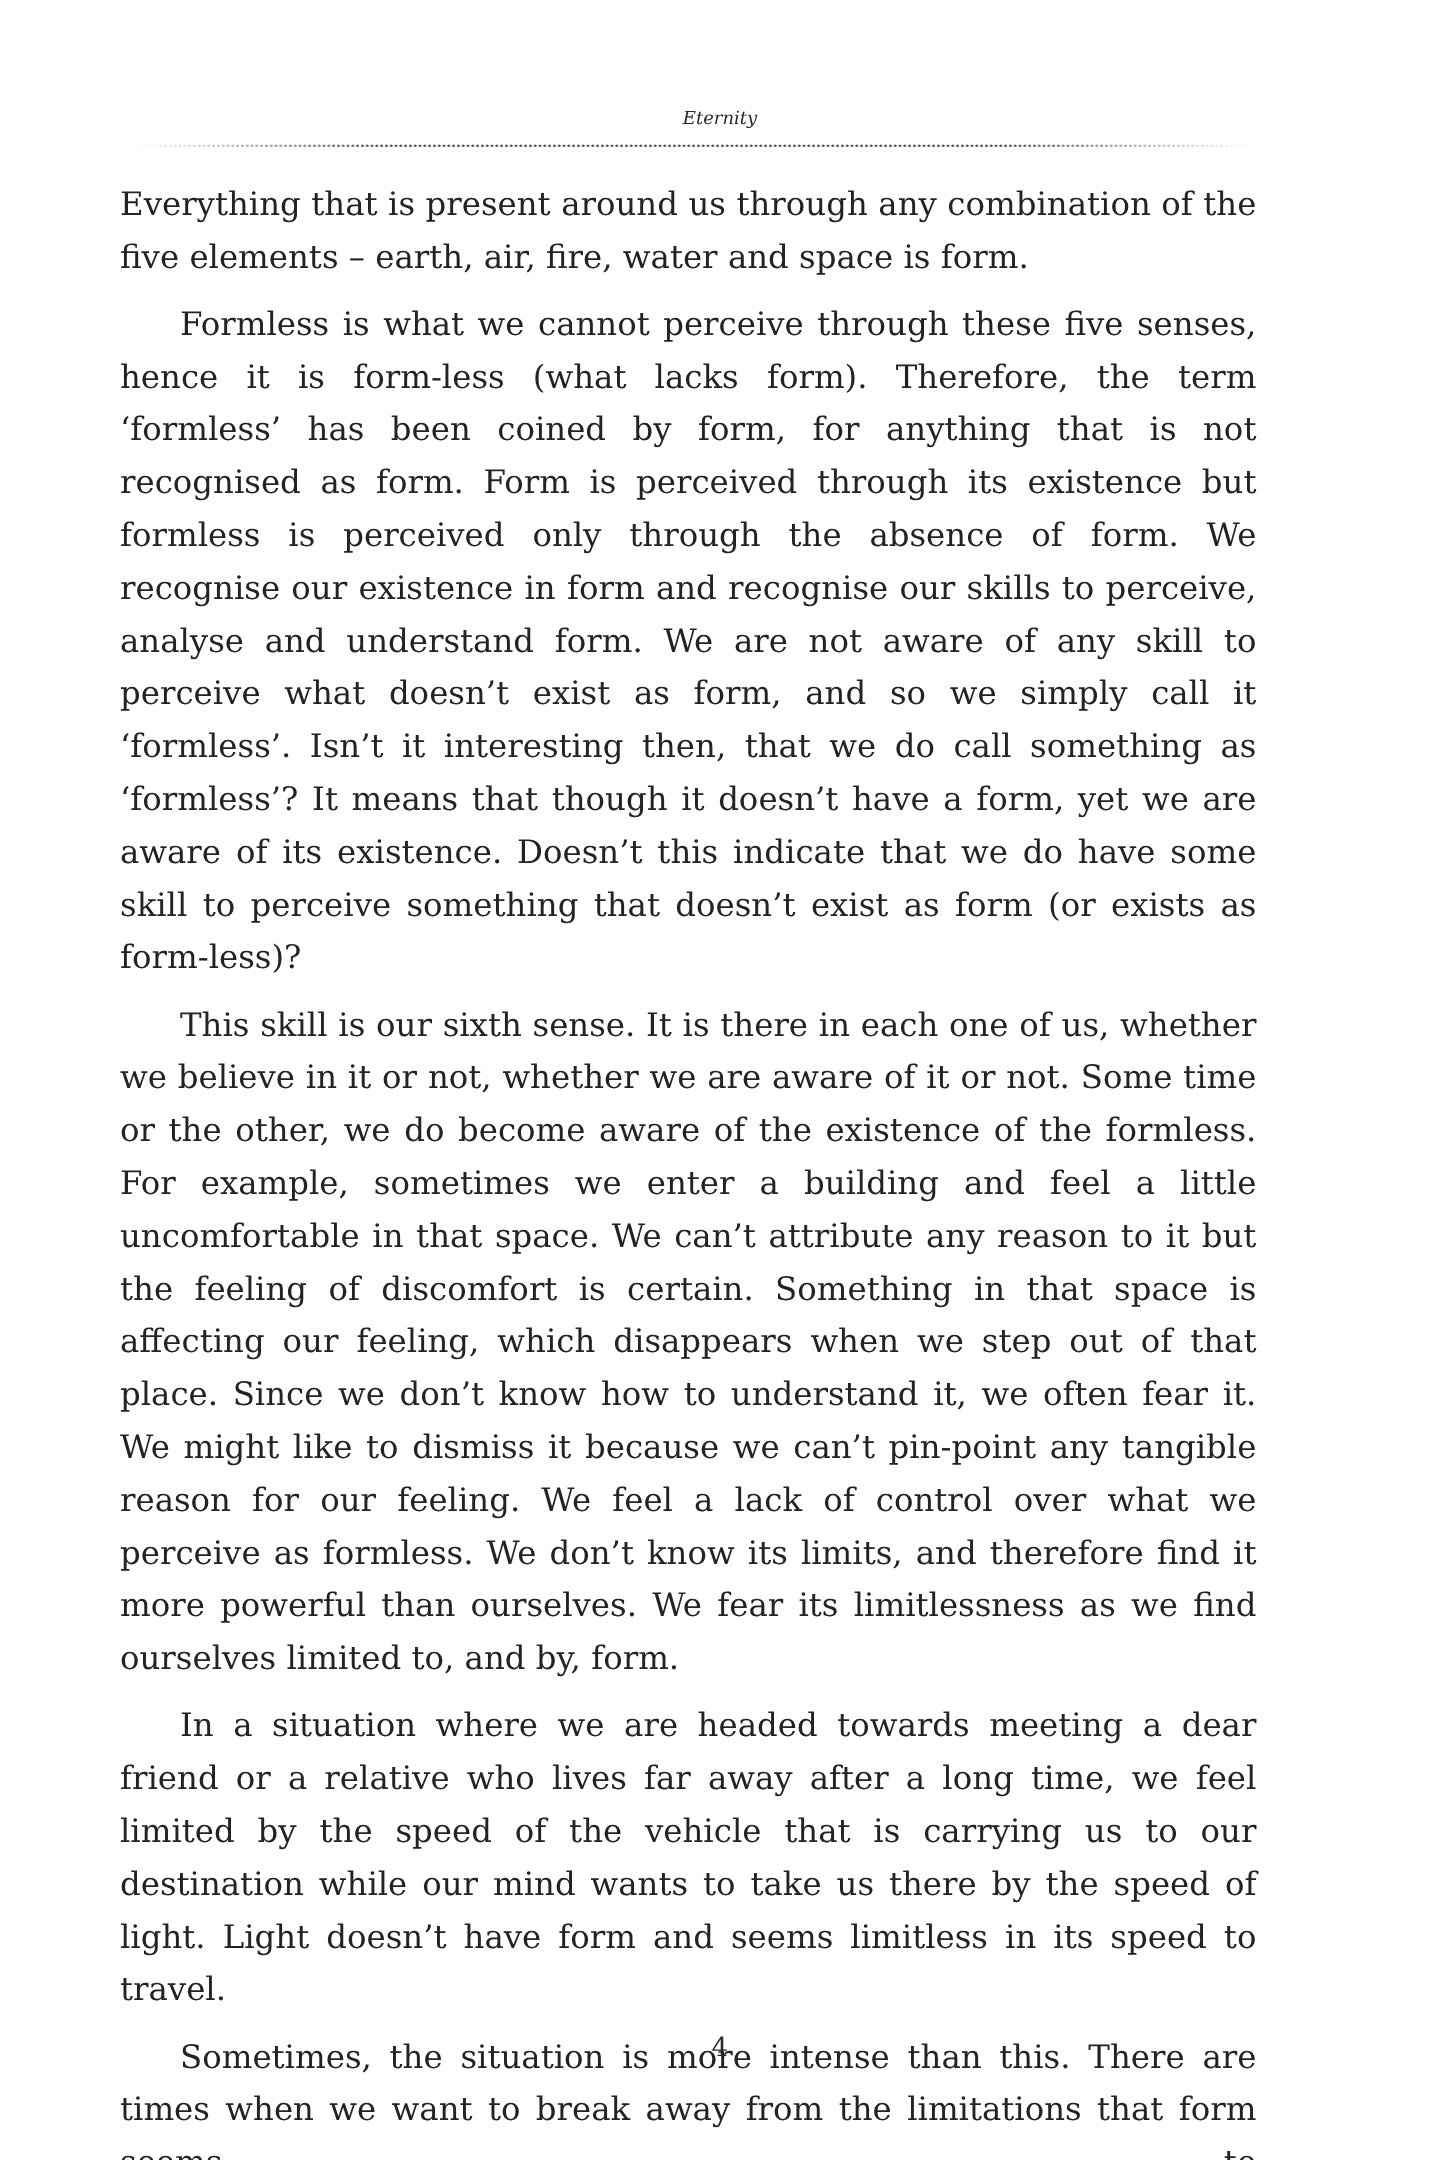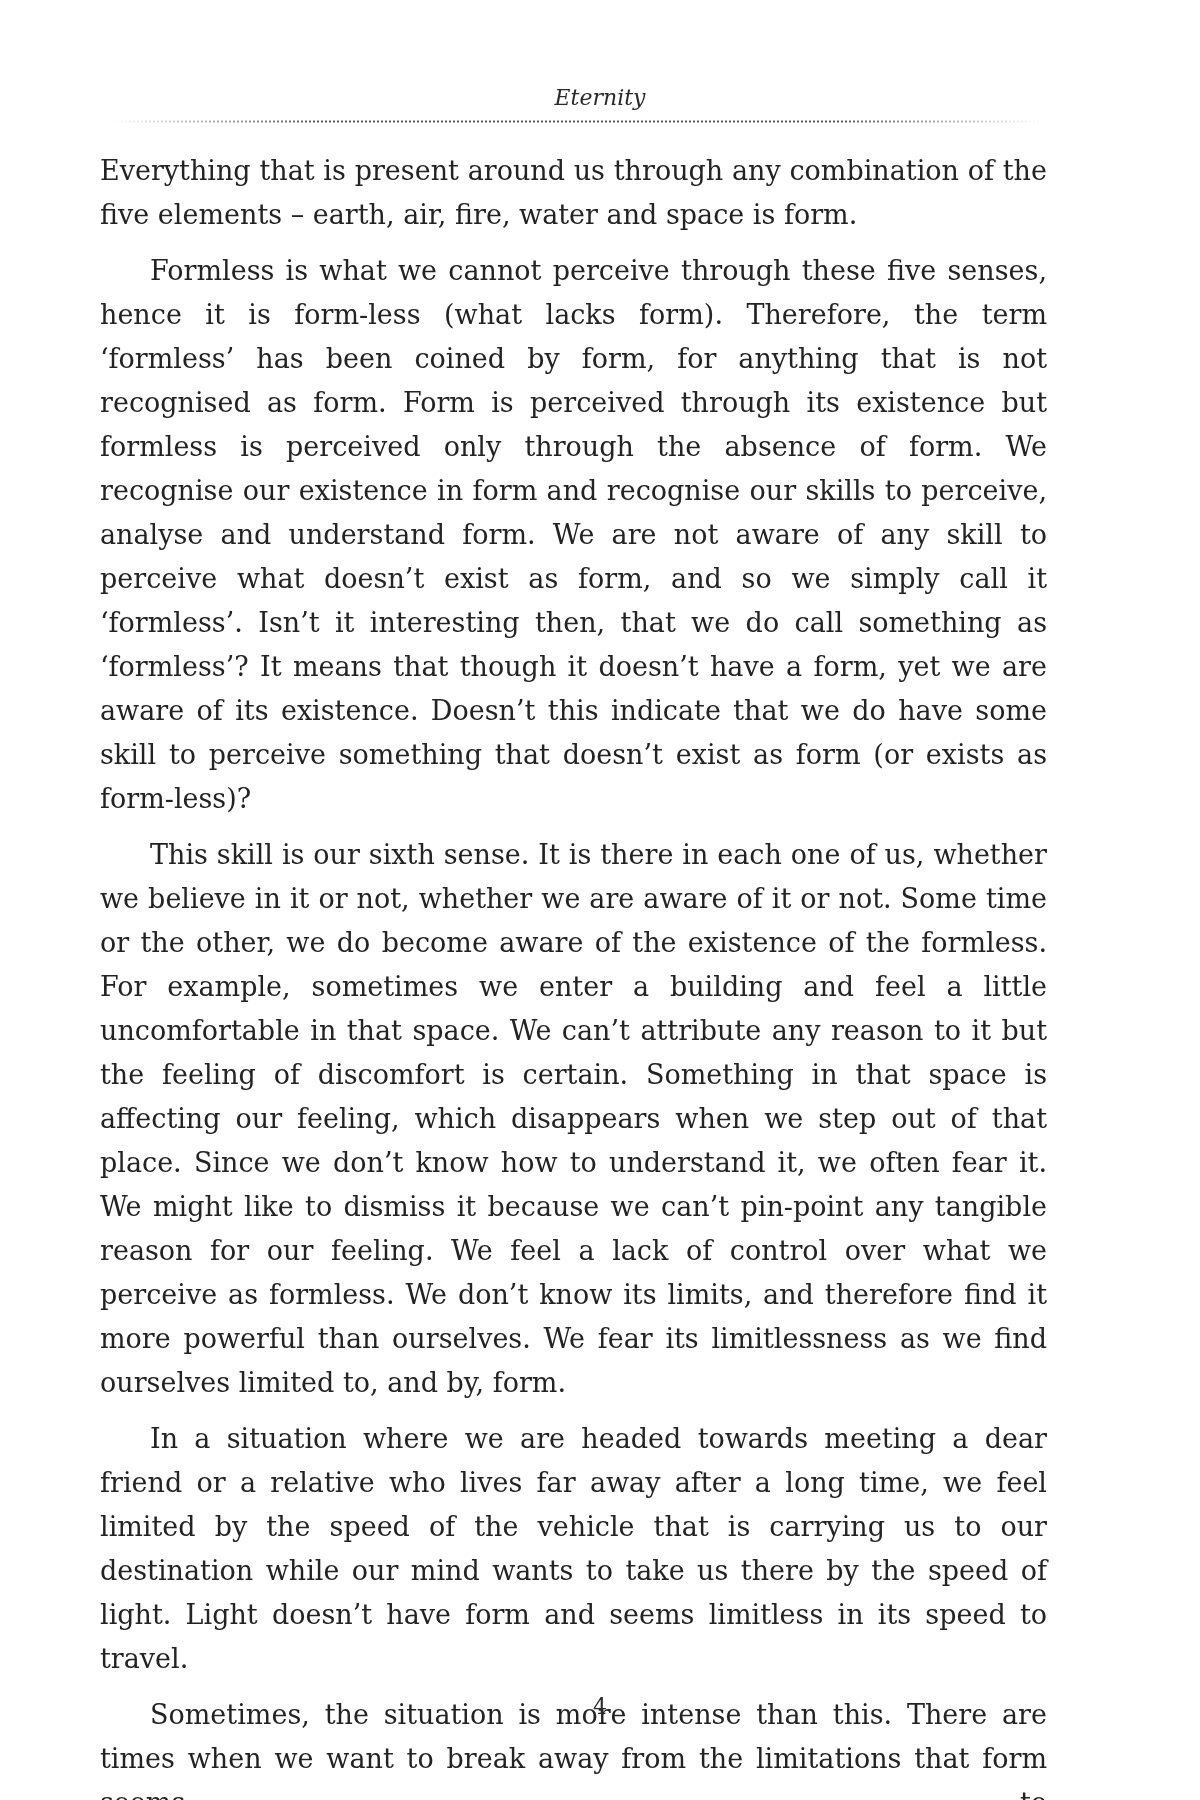--- a/index.html
+++ b/index.html
@@ -7,7 +7,7 @@
   .page { position: absolute; left: 0; top: 0; width: 1200px; height: 1800px; background: #fff; }
   .running-head {
     position: absolute; left: 0; width: 1200px; top: 84px; text-align: center;
-    font-family: "DejaVu Serif", serif; font-style: italic; font-size: 22px; color: #2a2a2a;
+    font-family: "DejaVu Serif", serif; font-style: italic; font-size: 15px; color: #2a2a2a;
     line-height: 28px;
   }
   .rule {

